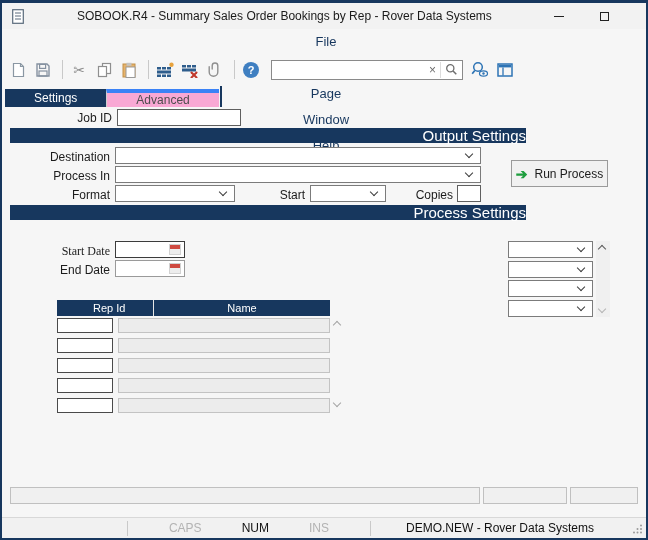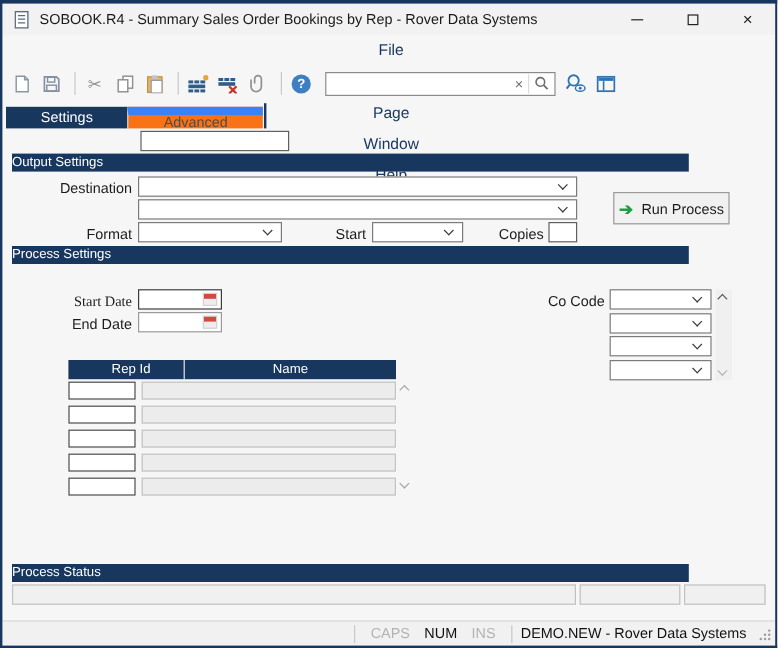--- a/index.html
+++ b/index.html
@@ -14,7 +14,7 @@
   .edge-right{position:absolute;top:0;right:0;bottom:0;width:2px;background:#17375e;z-index:50;}
   .edge-bottom{position:absolute;bottom:0;left:0;right:0;height:2px;background:#17375e;z-index:50;}
 
-  .titlebar{position:absolute;top:3px;left:2px;right:2px;height:26px;background:#f2f2f2;display:flex;align-items:center;}
+  .titlebar{position:absolute;top:3px;left:2px;right:2px;height:26px;background:#f2f2f2;display:flex;align-items:center;gap:44px;}
   .title-icon{margin-left:10px;display:flex;align-items:center;}
   .title-text{margin-left:9px;font-size:12px;color:#1a1a1a;white-space:nowrap;}
   .win-controls{margin-left:auto;display:flex;height:100%;}

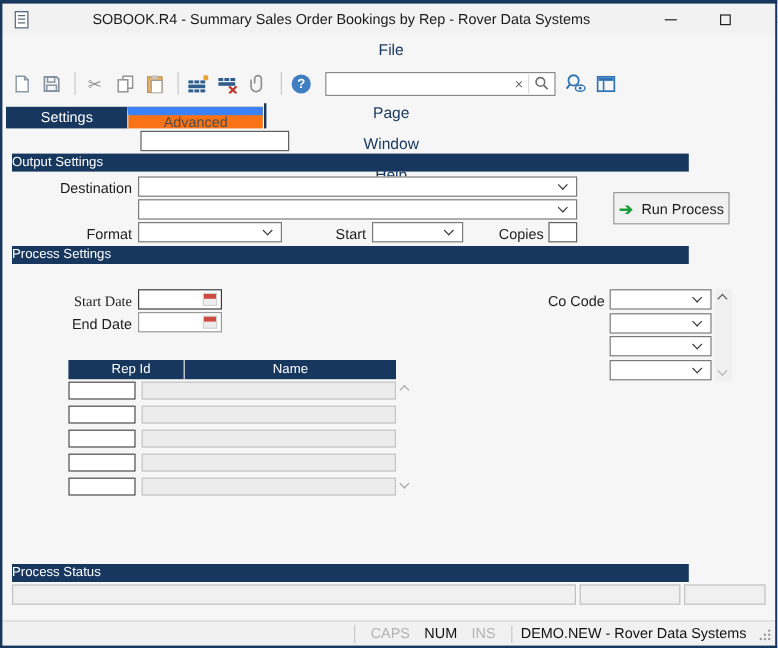--- a/index.html
+++ b/index.html
@@ -40,7 +40,7 @@
   .tabrow{position:absolute;top:86px;left:5px;height:21px;display:flex;align-items:flex-end;}
   .tab{height:18px;padding:0 29px;font-size:12px;display:flex;align-items:center;}
   .tab.active{background:#17375e;color:#ffffff;}
-  .tab.inactive{background:#f97316;color:#4d4d4d;border-top:7px solid #3b82f6;border-left:1px solid #cfcfcf;}
+  .tab.inactive{background:#f9a8d4;color:#4d4d4d;border-top:4px solid #3b82f6;border-left:1px solid #cfcfcf;}
   .tab-end-bar{width:2px;height:21px;background:#17375e;margin-left:1px;}
 
   .lbl{position:absolute;text-align:right;font-size:12px;color:#1c1c1c;white-space:nowrap;}

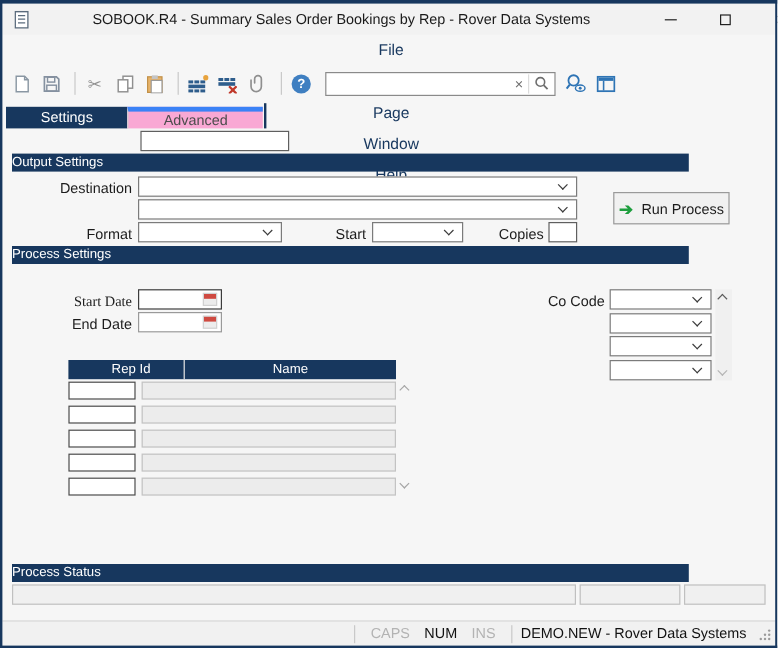--- a/index.html
+++ b/index.html
@@ -237,6 +237,7 @@
     <div class="tab-end-bar"></div>
   </div>
 
+  <div class="lbl" style="left:10px;width:102px;top:111px;">Job ID</div>
   <div class="tinput" style="left:117px;top:109px;width:124px;height:17px;">
     <input value="" style="">
   </div>

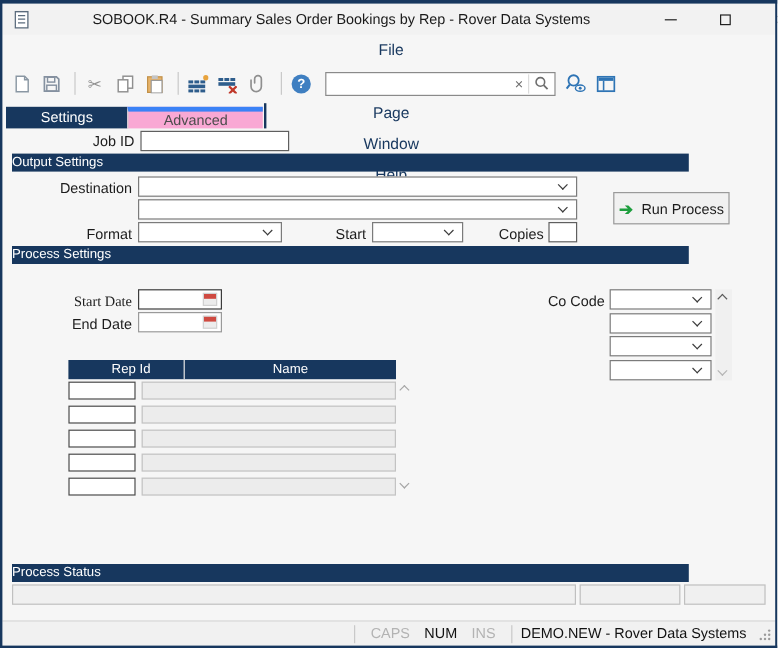--- a/index.html
+++ b/index.html
@@ -44,8 +44,8 @@
   .tab-end-bar{width:2px;height:21px;background:#17375e;margin-left:1px;}
 
   .lbl{position:absolute;text-align:right;font-size:12px;color:#1c1c1c;white-space:nowrap;}
-  .section-hdr{position:absolute;left:10px;width:564px;height:15px;background:#17375e;color:#fff;
-    text-align:left;font-size:11px;line-height:15px;}
+  .section-hdr{position:absolute;left:10px;width:516px;height:15px;background:#17375e;color:#fff;
+    text-align:right;font-size:15px;line-height:15px;}
 
   .tinput{position:absolute;background:#fff;border:1px solid #5f5f5f;}
   .tinput input{width:100%;height:100%;border:none;outline:none;background:transparent;font:inherit;padding:0 3px;}

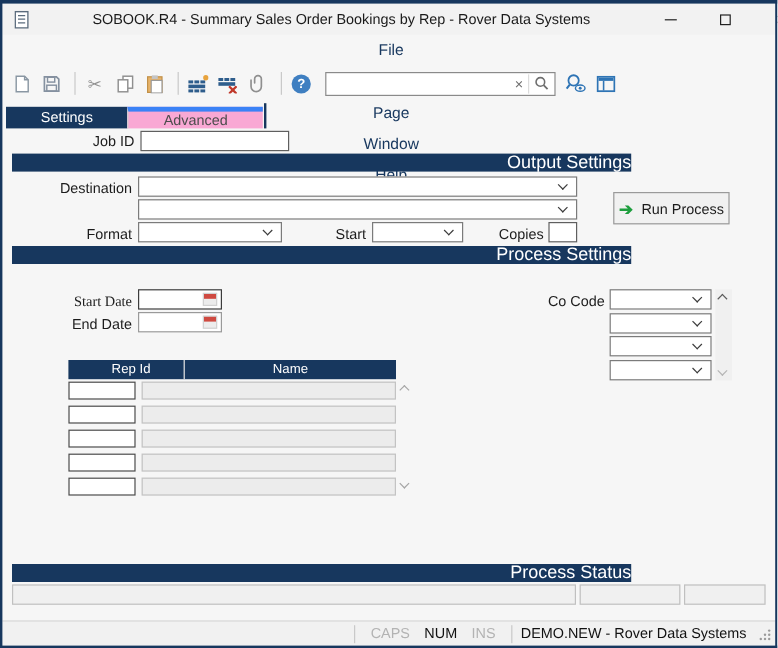--- a/index.html
+++ b/index.html
@@ -250,6 +250,7 @@
     <span class="chev"></span>
   </div>
 
+  <div class="lbl" style="left:10px;width:100px;top:169px;">Process In</div>
   <div class="dd" style="left:115px;top:166px;width:366px;">
     <span class="val"></span>
     <span class="chev"></span>

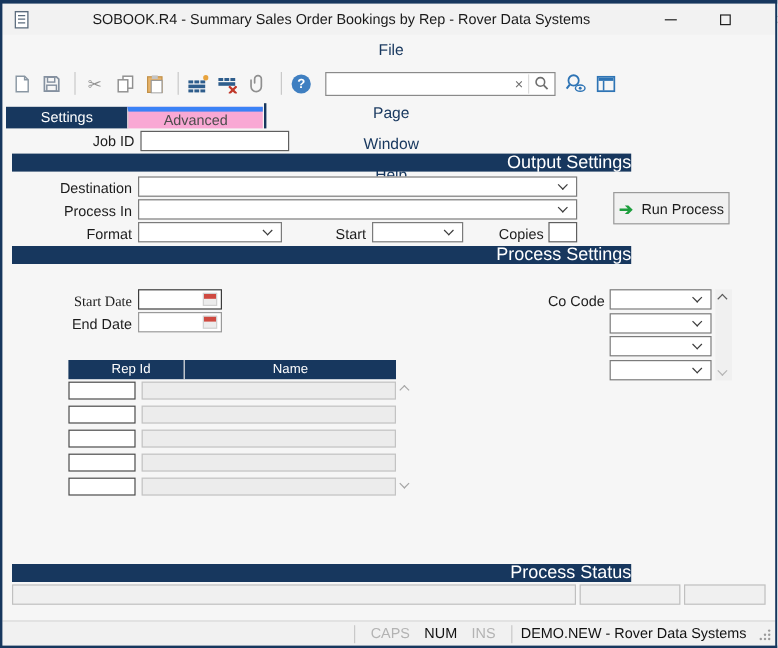--- a/index.html
+++ b/index.html
@@ -289,7 +289,6 @@
     <span class="cal-icon"></span>
   </div>
 
-  <div class="lbl" style="left:404px;width:100px;top:244px;">Co Code</div>
   <div class="dd" style="left:508px;top:241px;width:85px;">
     <span class="val"></span>
     <span class="chev"></span>

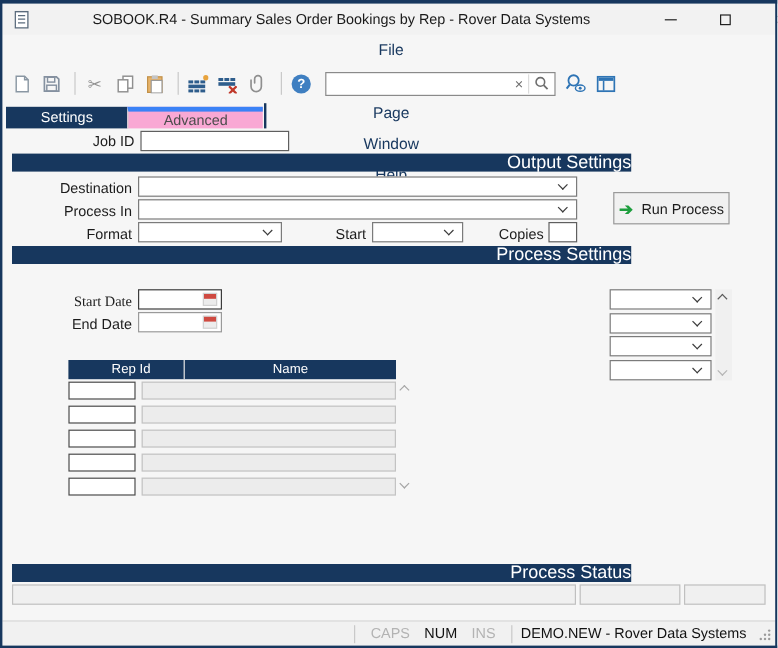--- a/index.html
+++ b/index.html
@@ -339,7 +339,6 @@
   <span class="tbl-chev-up"></span>
   <span class="tbl-chev-dn"></span>
 
-  <div class="section-hdr" style="top:470px;">Process Status</div>
   <div class="status-box" style="left:10px;width:470px;"></div>
   <div class="status-box" style="left:483px;width:84px;"></div>
   <div class="status-box" style="left:570px;width:68px;"></div>

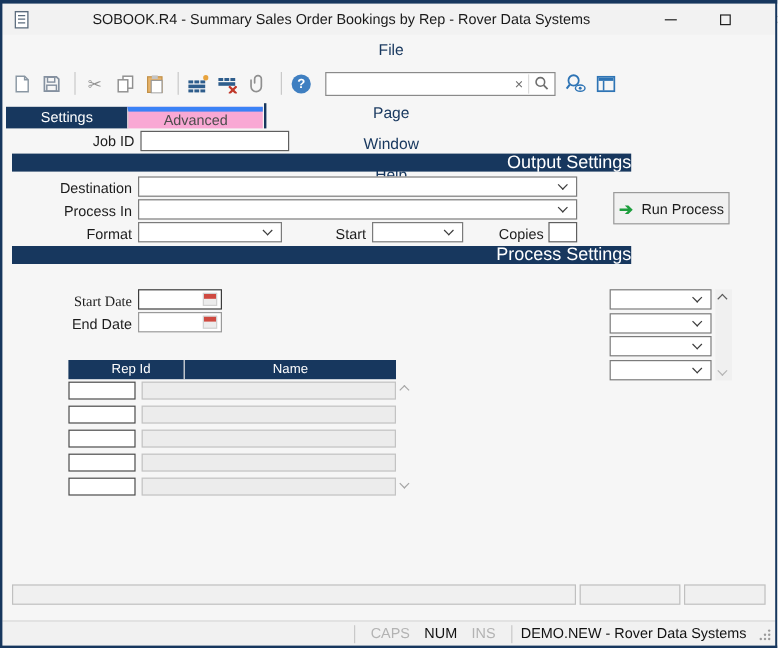--- a/index.html
+++ b/index.html
@@ -84,7 +84,7 @@
   .status-box{position:absolute;top:487px;height:17px;background:#f0f0f0;border:1px solid #c0c0c0;font-size:11px;line-height:15px;padding:0 3px;color:#333;}
 
   .statusbar{position:absolute;left:2px;right:2px;top:517px;height:21px;background:#f1f1f1;border-top:1px solid #d8d8d8;
-    display:flex;align-items:center;justify-content:flex-end;font-size:12px;}
+    display:flex;align-items:center;justify-content:flex-end;font-size:12px;gap:28px;}
   .sb-sep{width:1px;height:15px;background:#c9c9c9;margin:0 7px;}
   .sb-dim{color:#b3b3b3;margin:0 6px;}
   .sb-on{color:#111;margin:0 6px;}

